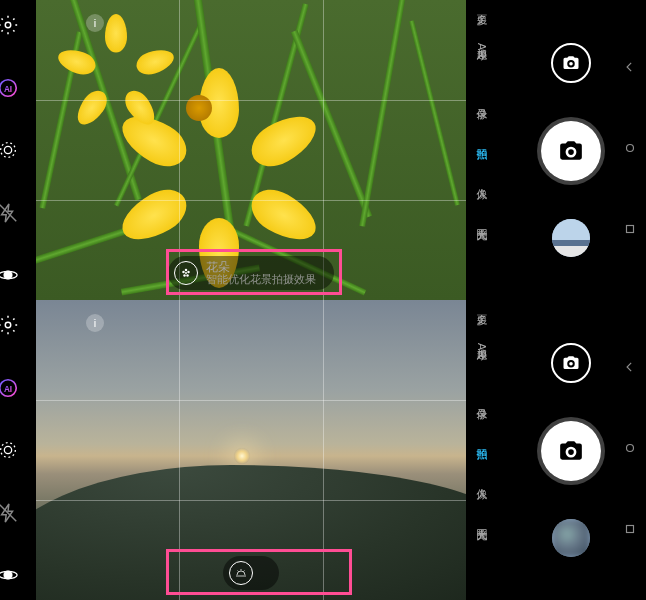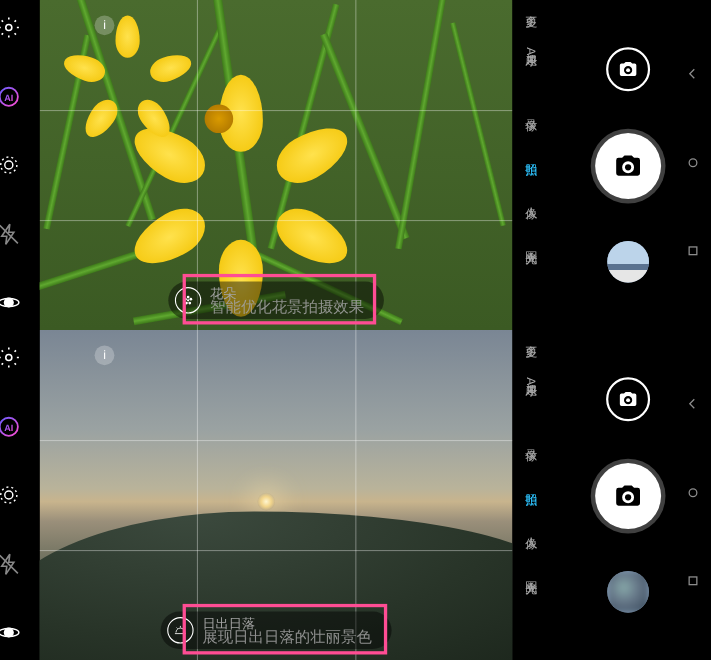--- a/index.html
+++ b/index.html
@@ -17,7 +17,7 @@
 .badge-ring svg{width:12px;height:12px}
 .badge-text{color:#a3a3a3}
 .badge-title{font-size:12px;line-height:13px;font-weight:500}
-.badge-sub{font-size:14px;line-height:11px;opacity:.85}
+.badge-sub{font-size:11px;line-height:11px;opacity:.85}
 .highlight{position:absolute;border:3px solid #ff4d94;z-index:6;pointer-events:none}
 .modes{position:absolute;right:150px;top:0;width:30px;height:300px;background:#000;z-index:4}
 .modes .mitem{position:absolute;color:#aaa;font-size:11px;writing-mode:vertical-rl;left:8px;white-space:nowrap}

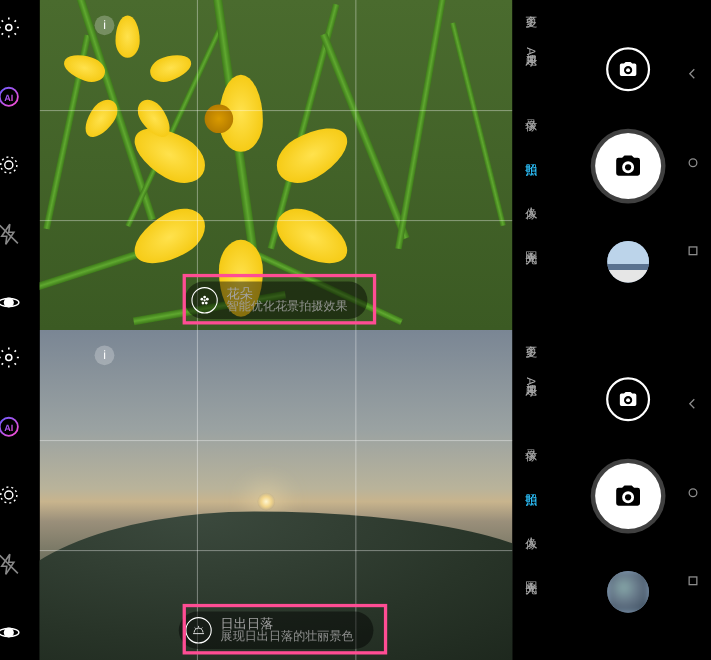--- a/index.html
+++ b/index.html
@@ -246,10 +246,6 @@
             <line x1="19" y1="7" x2="17" y2="9"></line>
           </svg>
         </span>
-      <span class="badge-text">
-        <div class="badge-title">日出日落</div>
-        <div class="badge-sub">展现日出日落的壮丽景色</div>
-      </span>
     </div>
     <div class="highlight" style="left:130px;bottom:5px;width:180px;height:40px"></div>
   </div>

